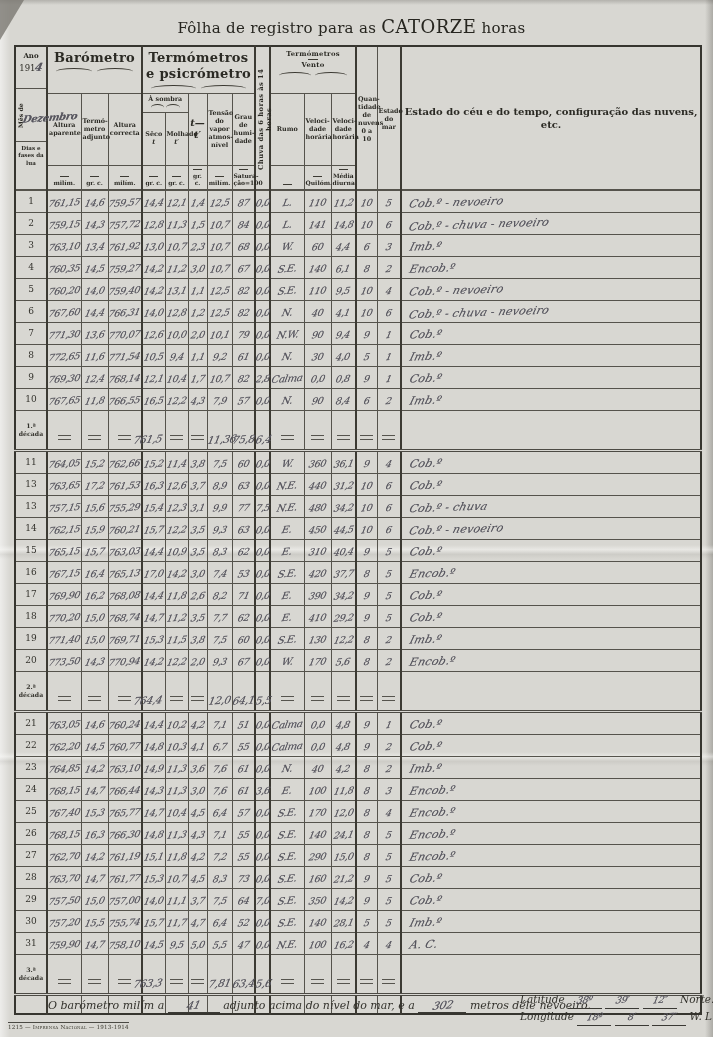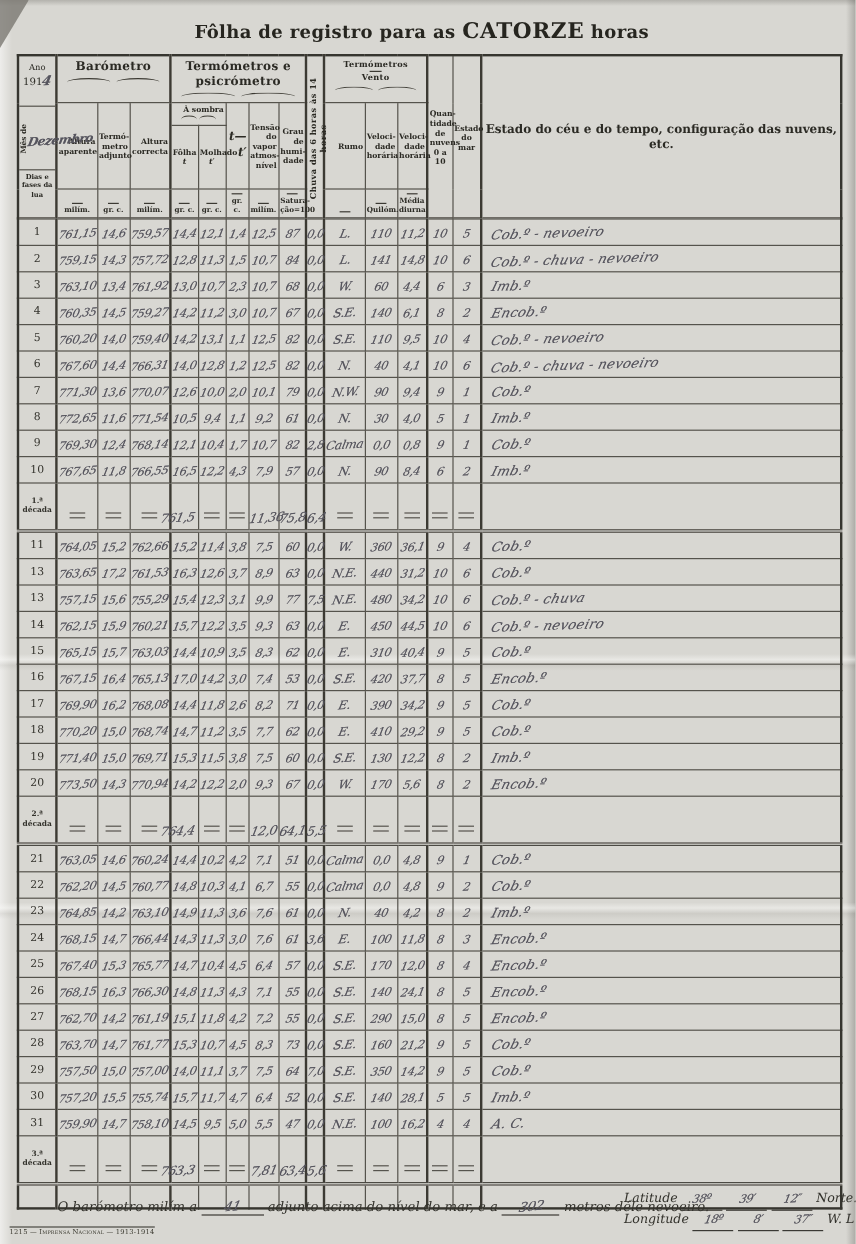--- a/index.html
+++ b/index.html
@@ -16,7 +16,7 @@
   .edge-t{position:absolute;top:0;left:0;right:0;height:5px;background:linear-gradient(180deg,rgba(70,68,62,.25),rgba(0,0,0,0));}
   .crease{position:absolute;left:0;right:0;height:14px;background:linear-gradient(180deg,rgba(255,255,255,0),rgba(252,252,250,.45),rgba(110,108,100,.10),rgba(255,255,255,0));pointer-events:none;}
 
-  .title{position:absolute;top:16px;left:0;right:10px;text-align:center;font-weight:bold;font-size:15px;letter-spacing:.3px;color:#26251f;}
+  .title{position:absolute;top:16px;left:0;right:10px;text-align:center;font-weight:normal;font-size:15px;letter-spacing:.3px;color:#26251f;}
   .title .big{font-size:18px;letter-spacing:.5px;}
 
   table.sheet{position:absolute;left:14px;top:45px;width:686px;border-collapse:collapse;table-layout:fixed;border:2px solid #36352f;}

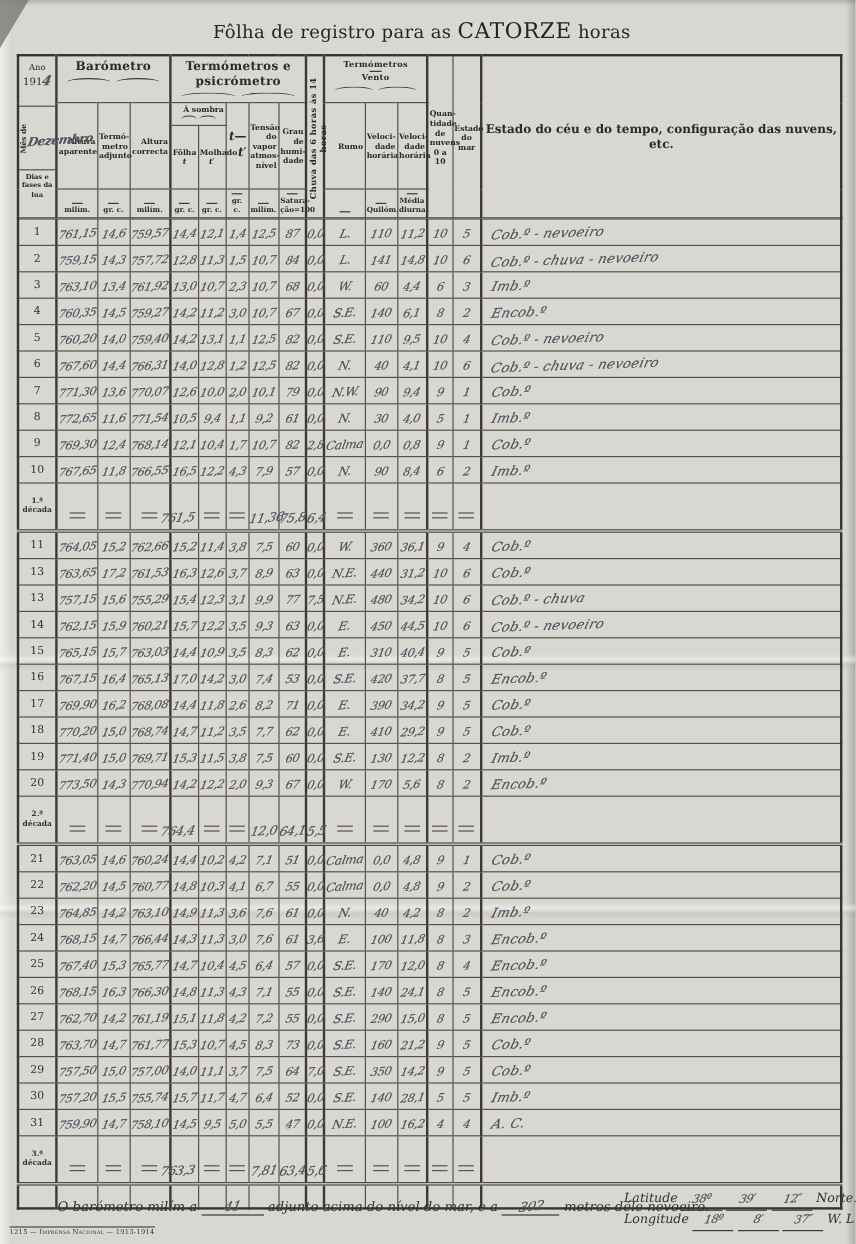--- a/index.html
+++ b/index.html
@@ -42,7 +42,7 @@
   
   .th-dia{padding:0;vertical-align:top;}
   .corner-ano{height:36px;border-bottom:1px solid #55534c;position:relative;padding-top:2px;}
-  .corner-ano .ano{font-size:7px;font-weight:normal;}
+  .corner-ano .ano{font-size:7px;font-weight:bold;}
   .corner-ano .printed-year{font-size:8.5px;font-weight:normal;}
   .corner-mes{height:52px;position:relative;}
   .mes-label{position:absolute;left:1px;top:4px;writing-mode:vertical-rl;transform:rotate(180deg);font-size:6.2px;font-weight:bold;height:46px;}

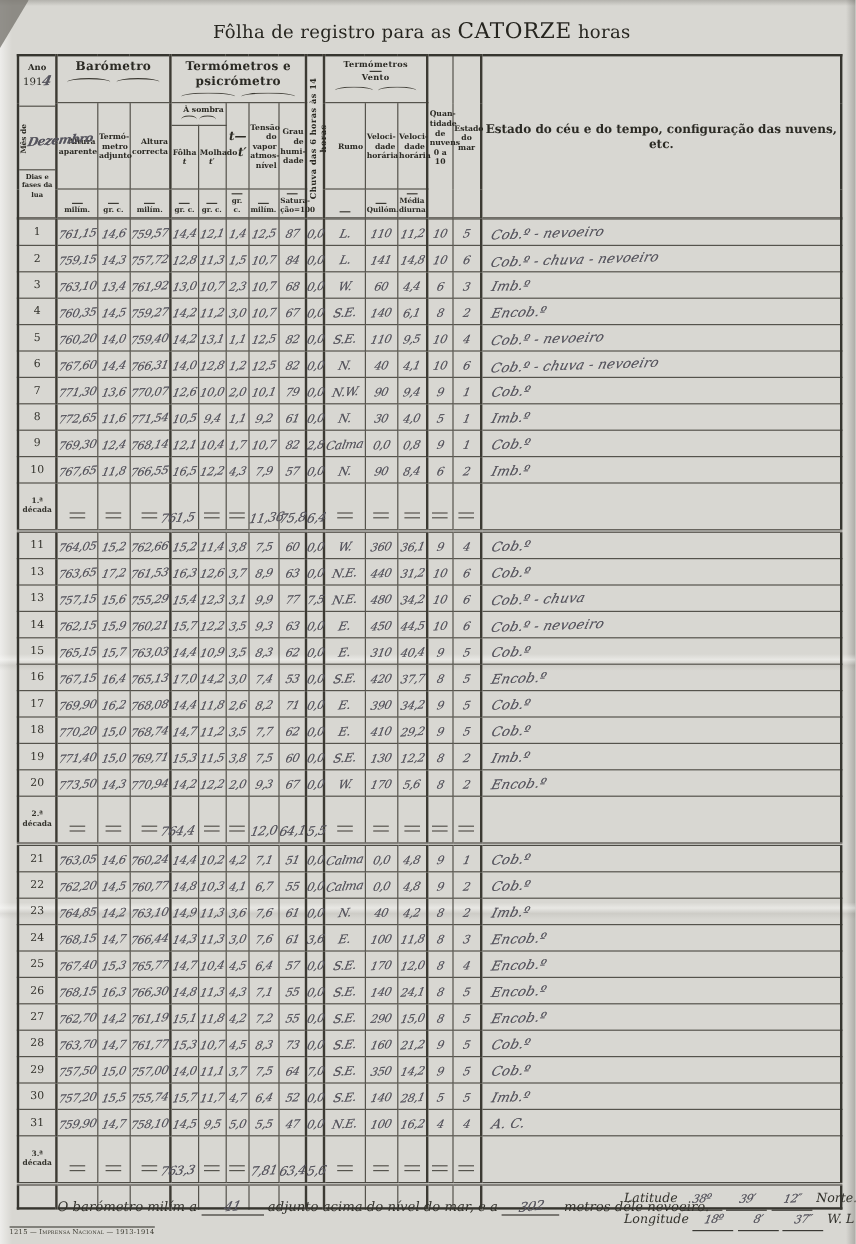--- a/index.html
+++ b/index.html
@@ -27,7 +27,7 @@
   thead th{font-weight:bold;font-size:6.4px;line-height:1.25;vertical-align:middle;text-align:center;color:#2b2a24;padding:1px 1px;}
   tr.h1 th{height:34px;vertical-align:top;padding-top:3px;}
   tr.h1 th.full{vertical-align:middle;}
-  .grp-title{font-size:10px;letter-spacing:.3px;}
+  .grp-title{font-size:13px;letter-spacing:.3px;}
   .brace{position:relative;height:7px;margin:2px 7px 0;}
   .brace:before,.brace:after{content:"";position:absolute;top:0;width:47%;height:6px;border-top:1.3px solid #3c3a33;border-radius:100% 100% 0 0;}
   .brace:before{left:0;} .brace:after{right:0;}

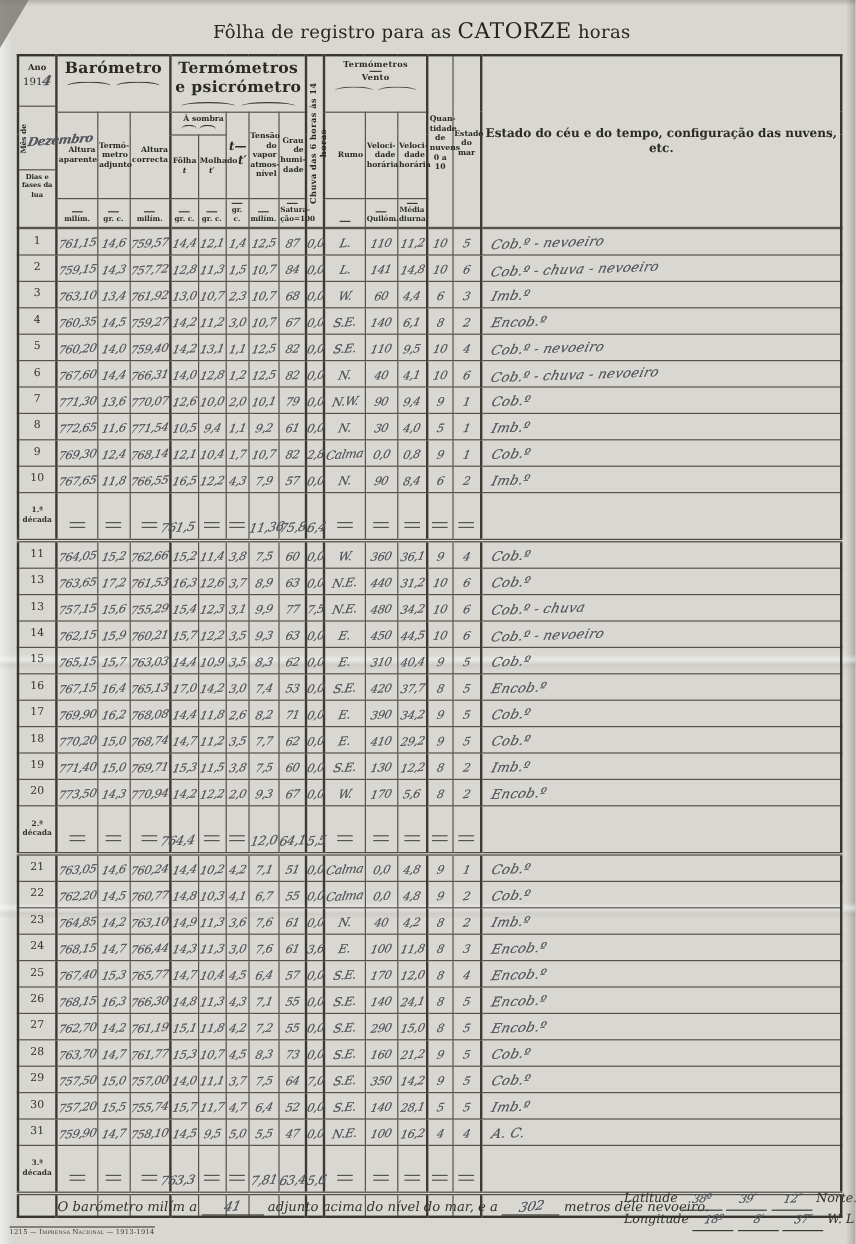--- a/index.html
+++ b/index.html
@@ -32,7 +32,7 @@
   .brace:before,.brace:after{content:"";position:absolute;top:0;width:47%;height:6px;border-top:1.3px solid #3c3a33;border-radius:100% 100% 0 0;}
   .brace:before{left:0;} .brace:after{right:0;}
   .minidash{width:10px;border-top:1px solid #3c3a33;margin:1px auto;}
-  tr.h2 th{height:16px;text-align:right;}
+  tr.h2 th{height:16px;}
   tr.h3 th{height:50px;vertical-align:middle;}
   tr.h4 th{height:20px;vertical-align:bottom;padding-bottom:2px;font-size:6px;}
   .unit:before{content:"";display:block;width:9px;margin:0 auto 2px;border-top:1px solid #3c3a33;}

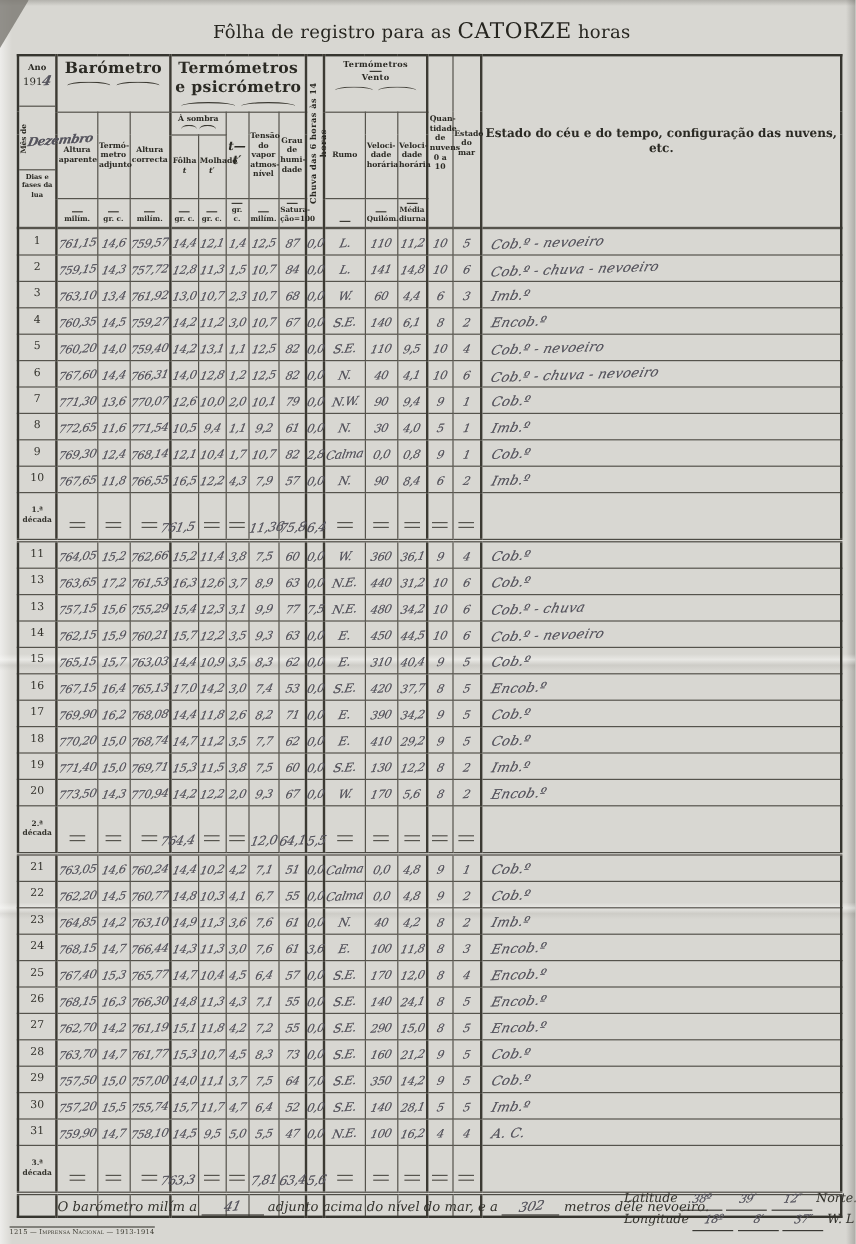--- a/index.html
+++ b/index.html
@@ -164,7 +164,7 @@
     </tr>
     <tr class="h3">
       <th class="hl">
-        <span>Fôlha</span>
+        <span>Sêco</span>
         <span class="sub-it">t</span>
       </th>
       <th>

